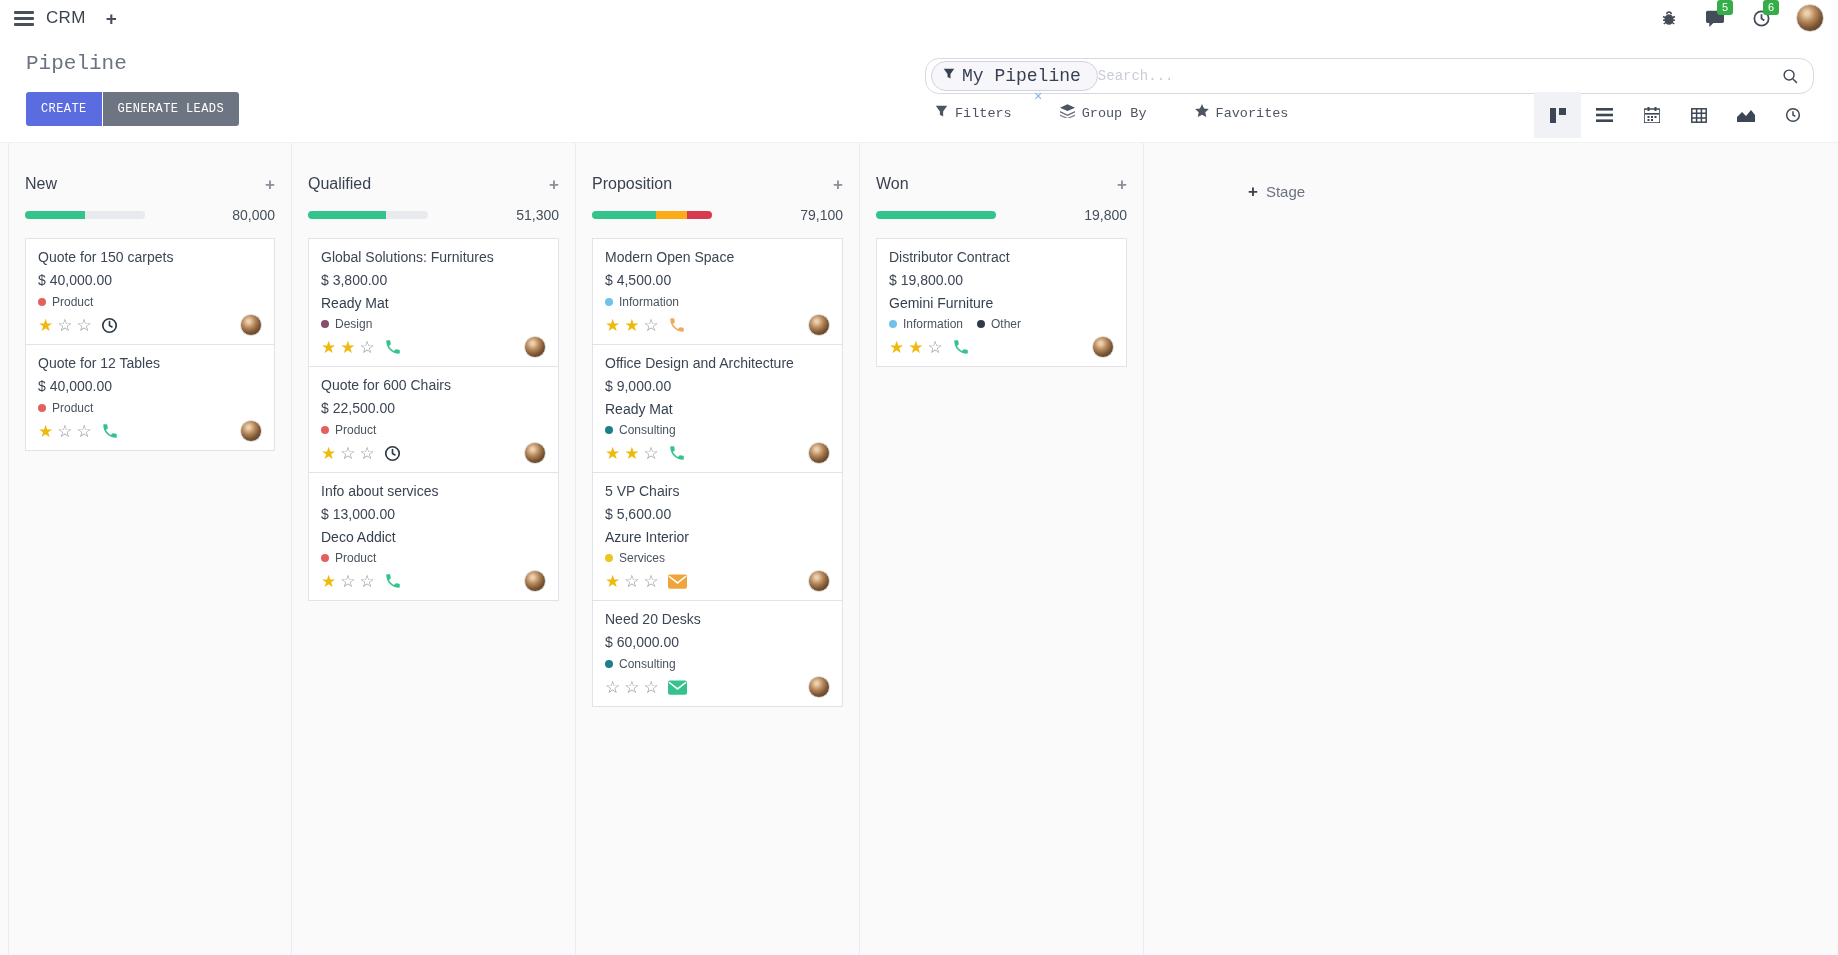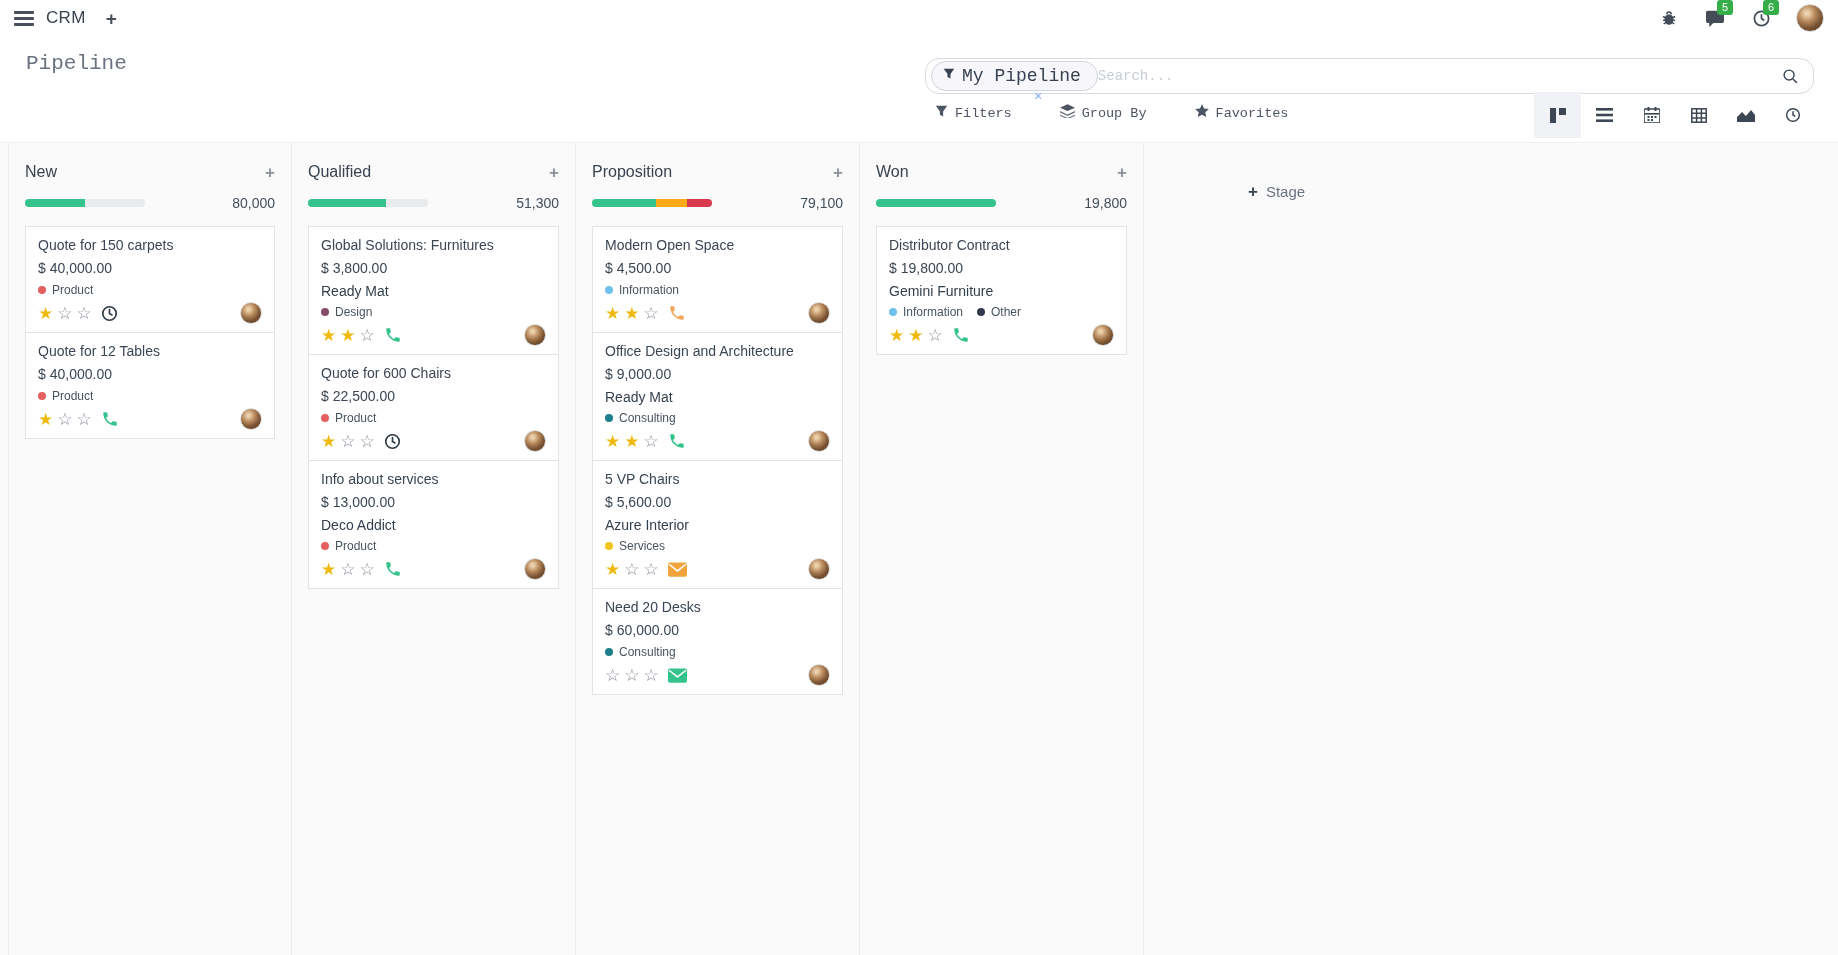--- a/index.html
+++ b/index.html
@@ -118,6 +118,10 @@
 
 <div class="control-panel">
   <div class="page-title">Pipeline</div>
+  <div class="btn-row">
+    <button class="btn btn-create">CREATE</button>
+    <button class="btn btn-generate">GENERATE LEADS</button>
+  </div>
 
   <div class="searchbar">
     <div class="facet">

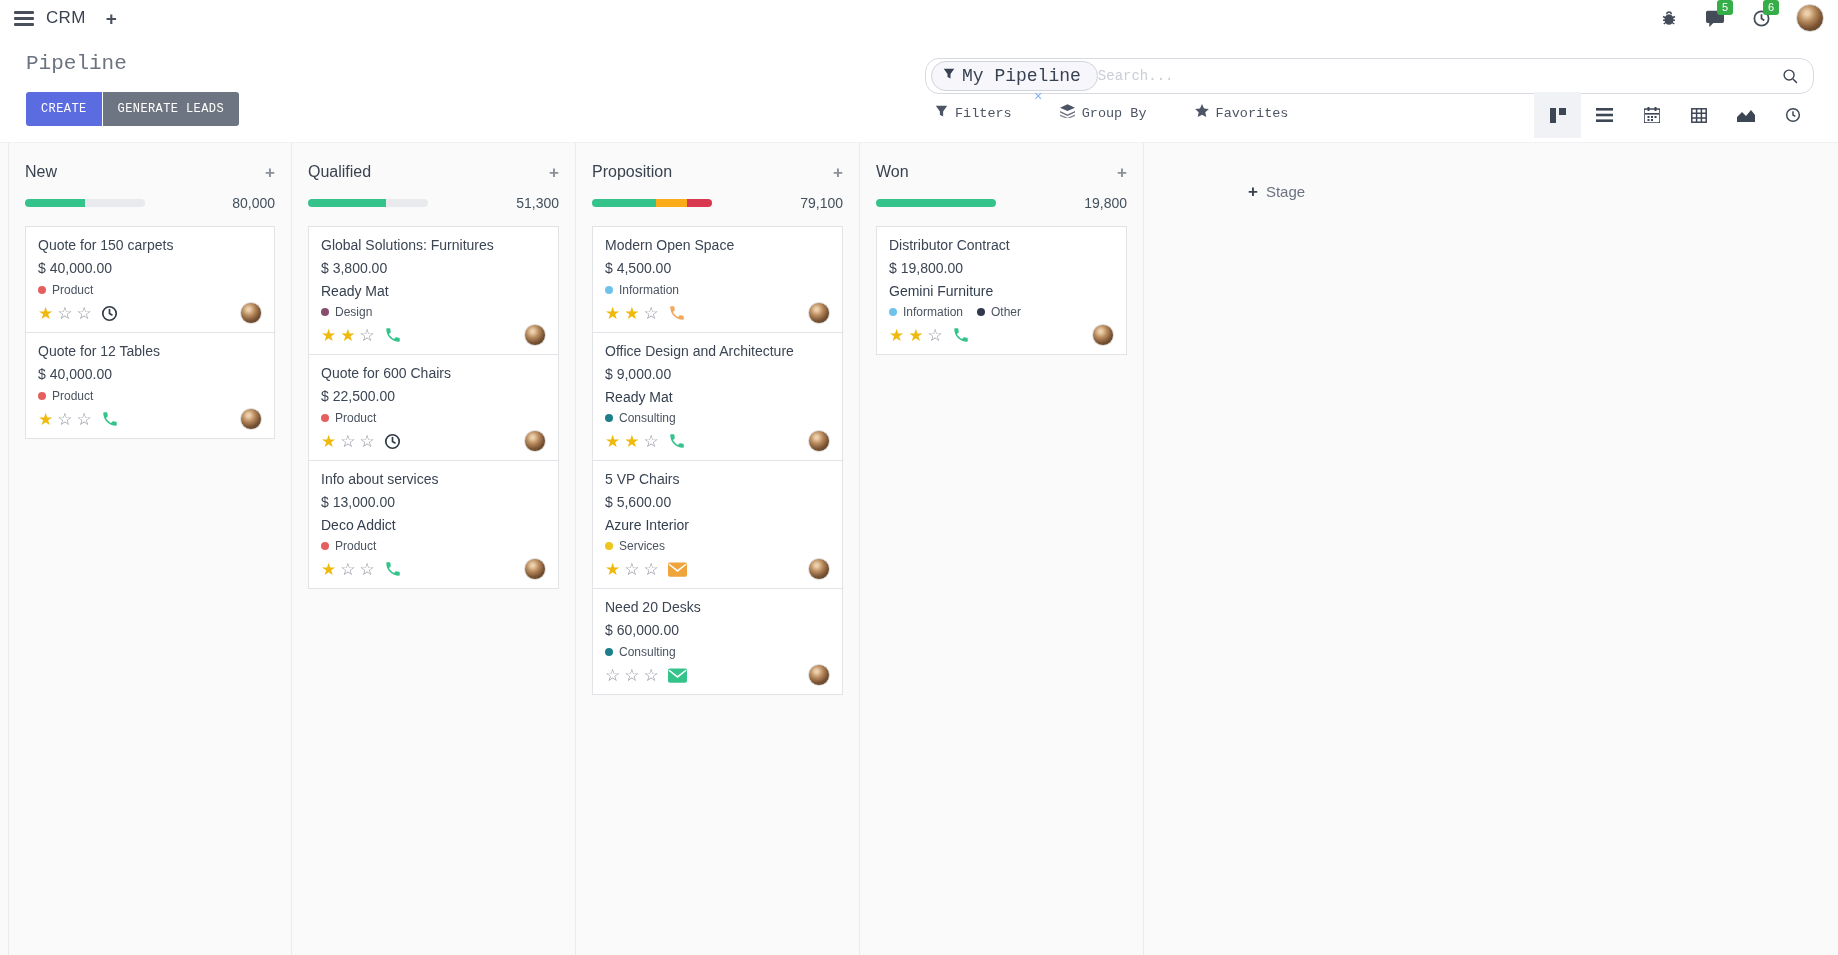--- a/index.html
+++ b/index.html
@@ -48,7 +48,7 @@
   .kanban { height:813px; background:#fbfafb; border-top:1px solid #f1f0f2; display:flex; padding-left:8px; }
   .kcolumn { width:284px; flex:0 0 284px; padding:0 16px; border-right:1px solid #ececef; }
   .kcolumn:first-child { border-left:1px solid #ececef; }
-  .kcol-header { margin-top:20px; display:flex; align-items:center; justify-content:space-between; }
+  .kcol-header { margin-top:32px; display:flex; align-items:center; justify-content:space-between; }
   .kcol-name { font-size:16px; color:#39434f; cursor:pointer; }
   .kcol-plus { color:#8b909b; font-size:17px; font-weight:bold; cursor:pointer; line-height:1; }
   .kcol-plus::before { content:'+'; }

